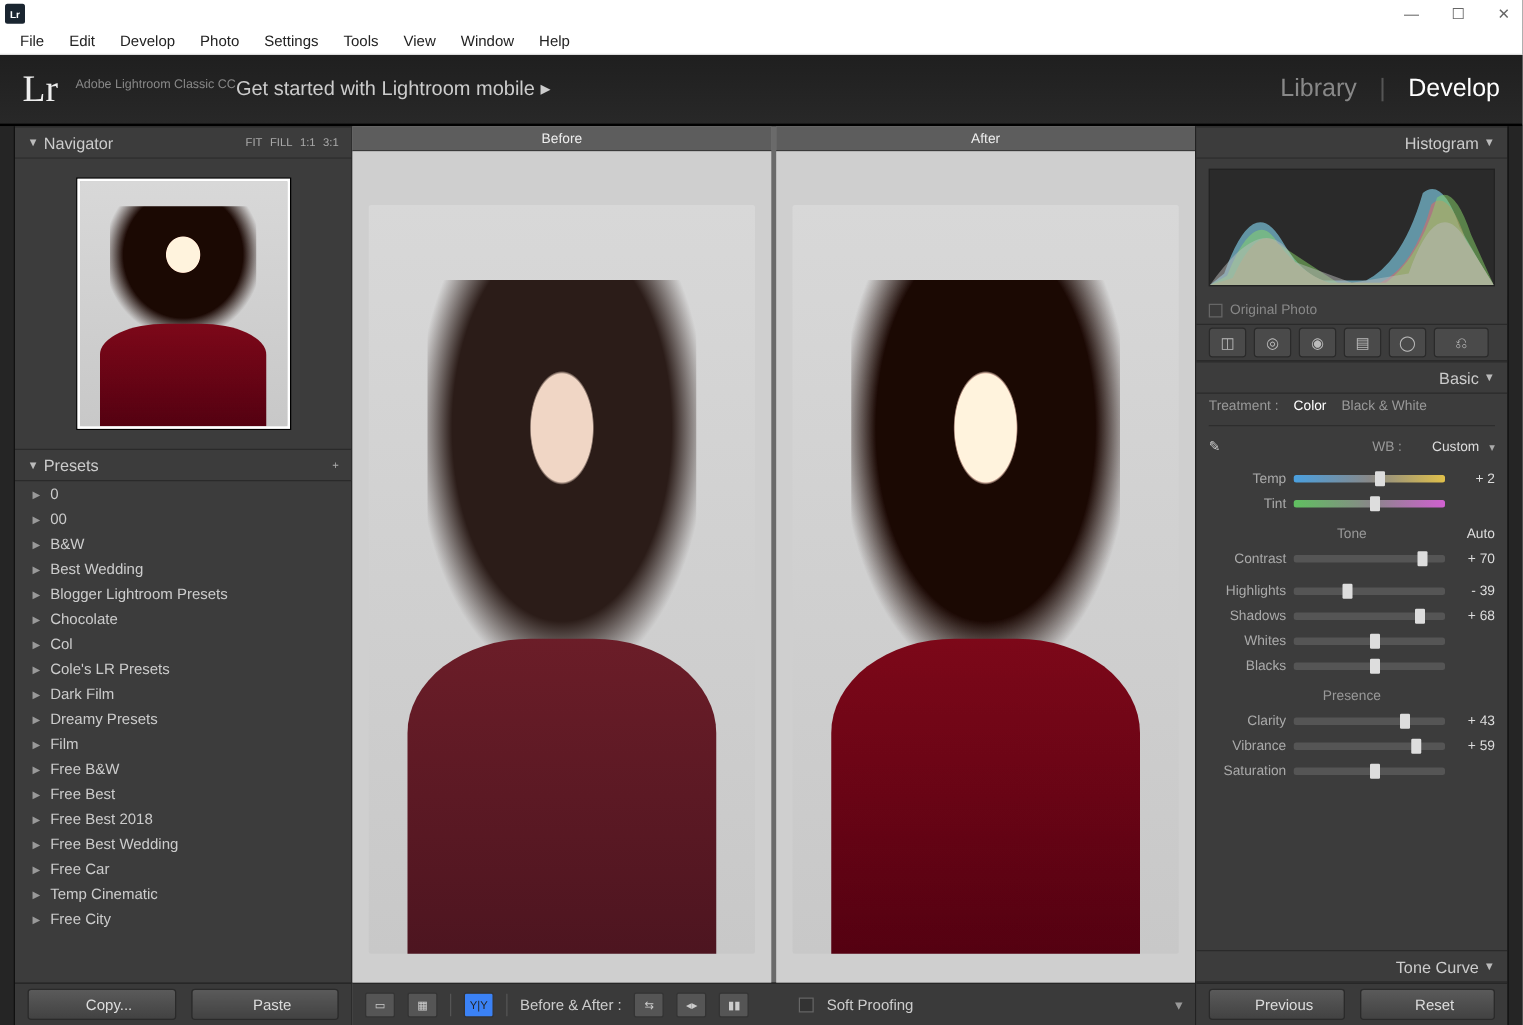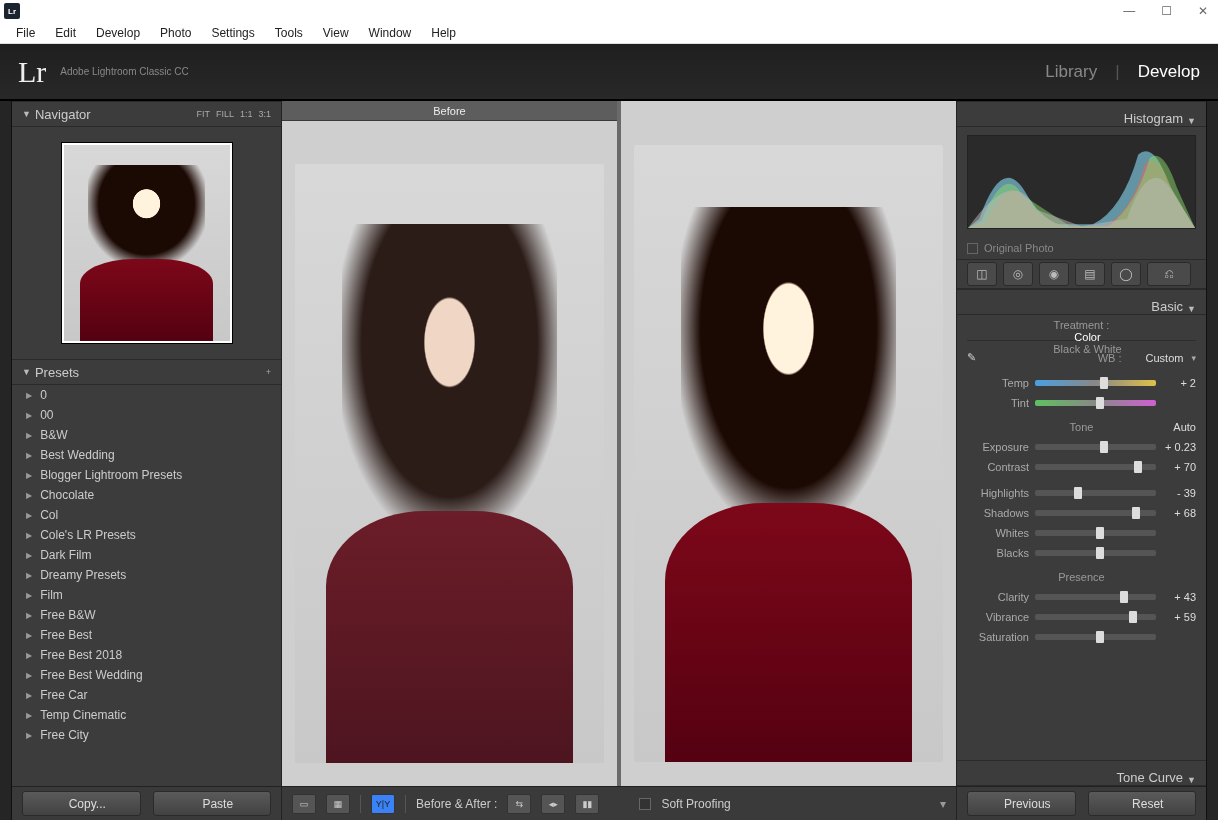--- a/index.html
+++ b/index.html
@@ -140,6 +140,7 @@
     <div class="lr-logo">Lr</div>
     <div class="branding">
       <span class="sub">Adobe Lightroom Classic CC</span>
+      <span class="main">Get started with Lightroom mobile  ▸</span>
     </div>
     <div class="modules">
       <span class="mod">Library</span>

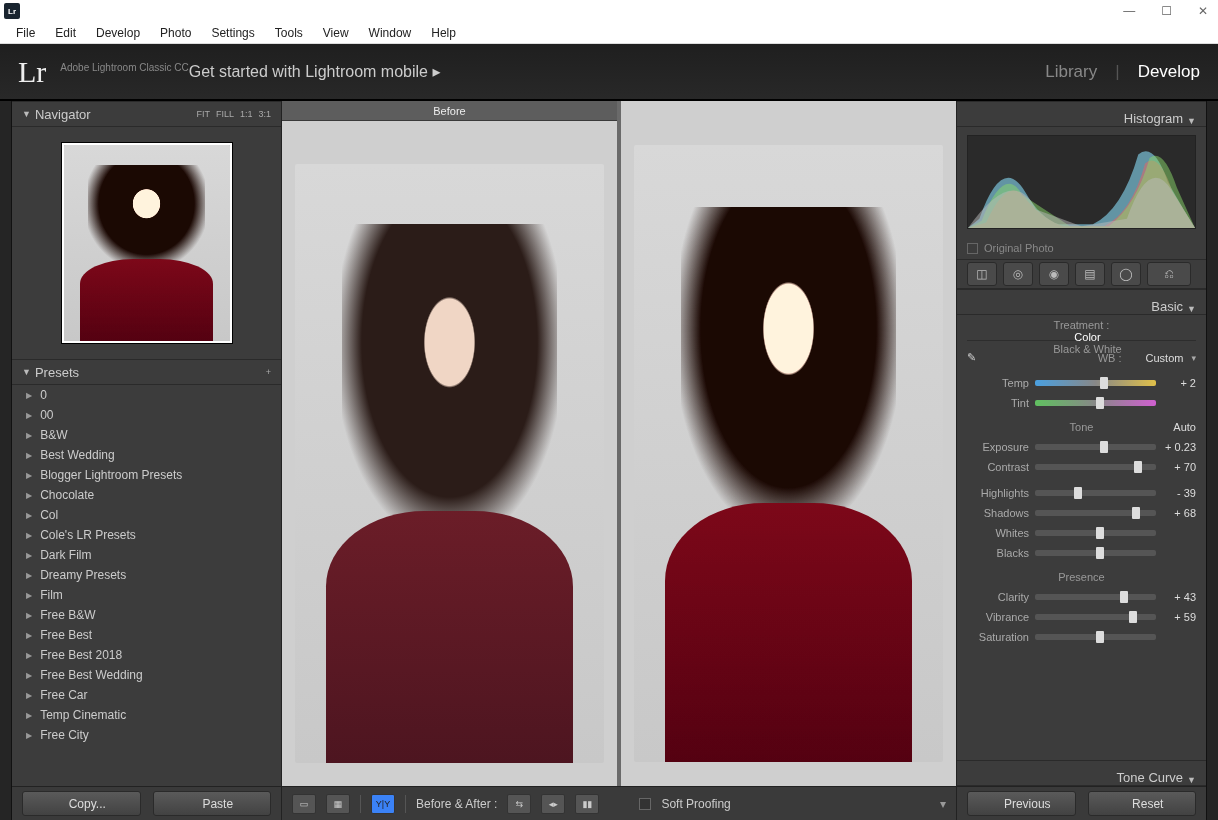--- a/index.html
+++ b/index.html
@@ -24,7 +24,7 @@
 .topband .branding { display: flex; flex-direction: row; line-height: 1.2;}
 .topband .branding .sub { font-size: 10px; color: #888;}
 .topband .branding .main { font-size: 16px; color: #ccc;}
-.topband .modules { margin-left: auto; display: flex; gap: 18px; font-size: 17px;}
+.topband .modules { margin-left: auto; display: flex; gap: 18px; font-size: 20px;}
 .topband .modules .mod { color: #888; cursor: pointer;}
 .topband .modules .mod.active { color: #fff; font-weight: 500;}
 .topband .modules .sep { color: #555;}

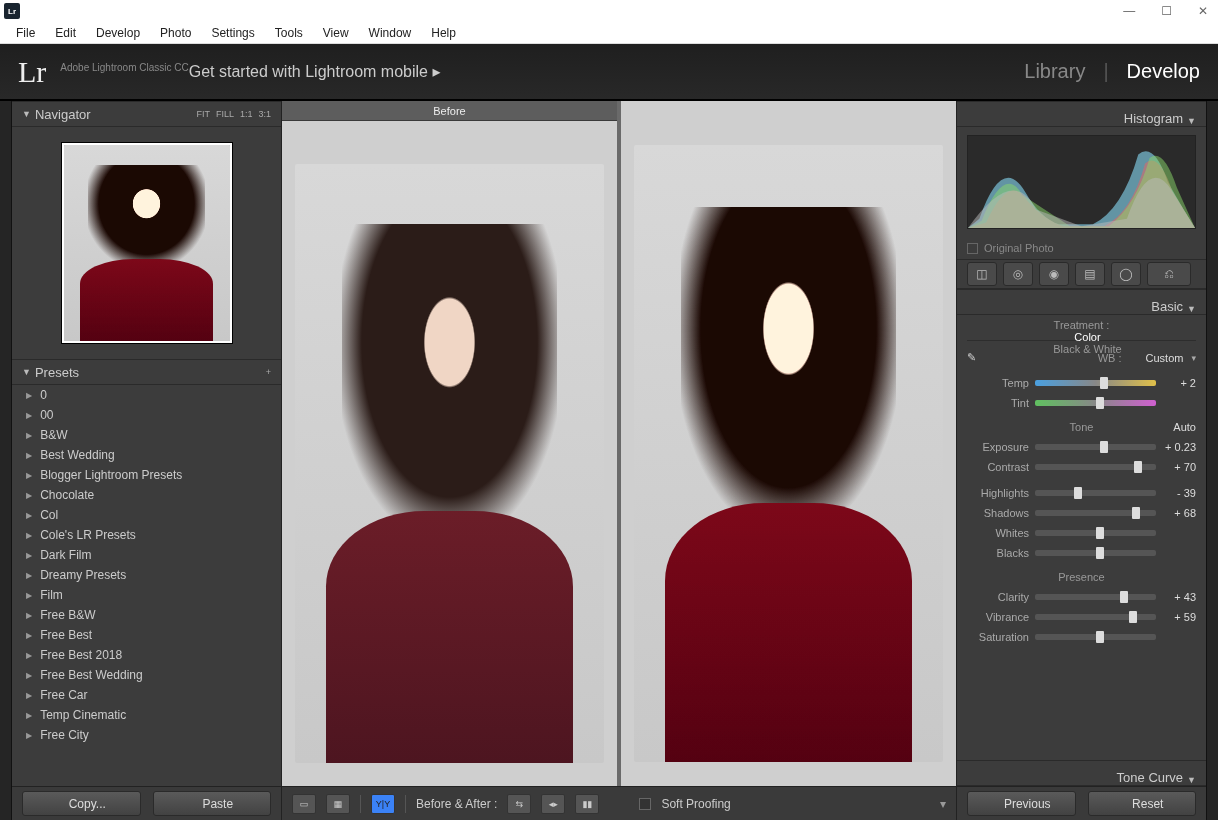--- a/index.html
+++ b/index.html
@@ -270,6 +270,7 @@
             </div>
         </div>
         <div class="view">
+          <div class="lbl">After</div>
           <div class="img">
               <div class="portrait after">
                 <div class="hair"></div>

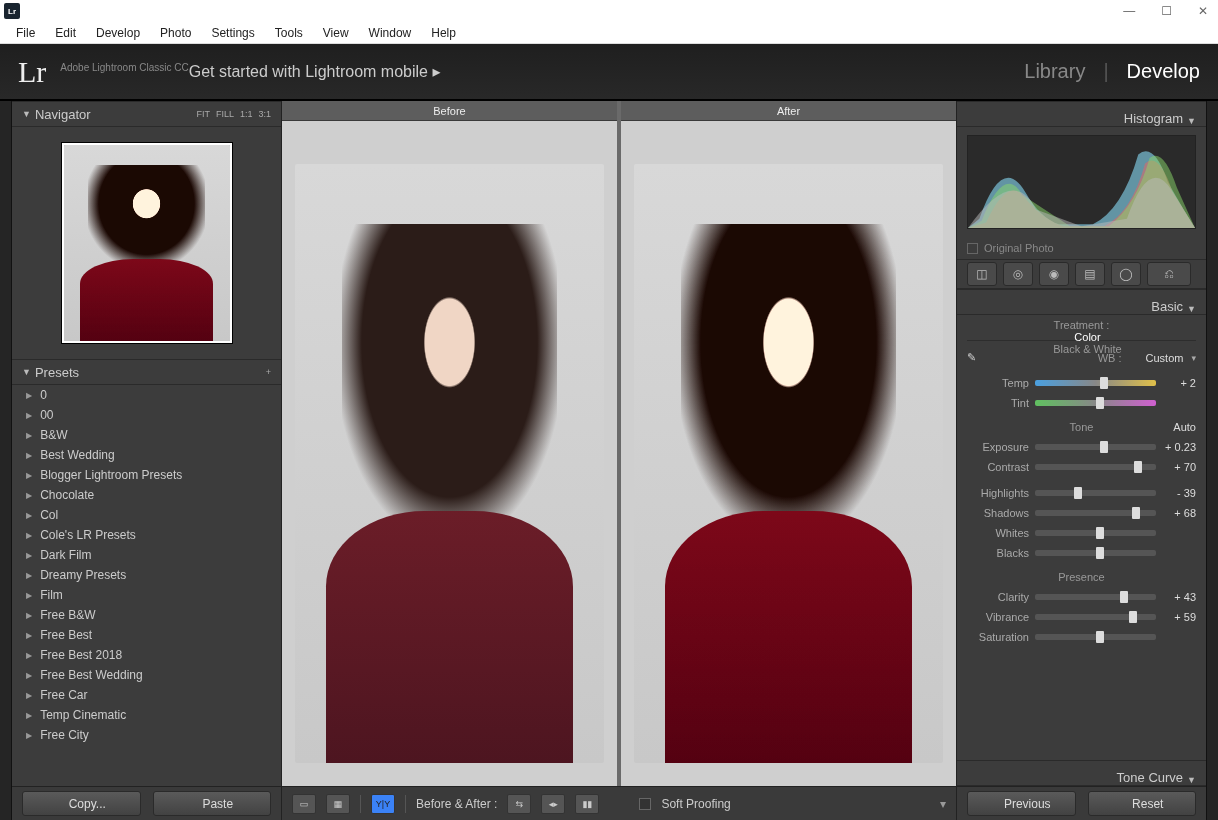--- a/index.html
+++ b/index.html
@@ -39,7 +39,7 @@
 .phdr { height: 26px; display: flex; align-items: center; padding: 0 10px; font-size: 13px; color: #ccc; background: #3c3c3c; border-bottom: 1px solid #2a2a2a; border-top: 1px solid #2a2a2a;}
 .phdr .tri { font-size: 9px; margin-right: 4px; color: #bbb;}
 .phdr .rt { margin-left: auto; font-size: 9px; color: #aaa; display: flex; gap: 6px;}
-.phdr.right { justify-content: flex-end; align-items: flex-end;}
+.phdr.right { justify-content: flex-end;}
 .phdr.right .tri { margin-left: 4px; margin-right: 0;}
 
 

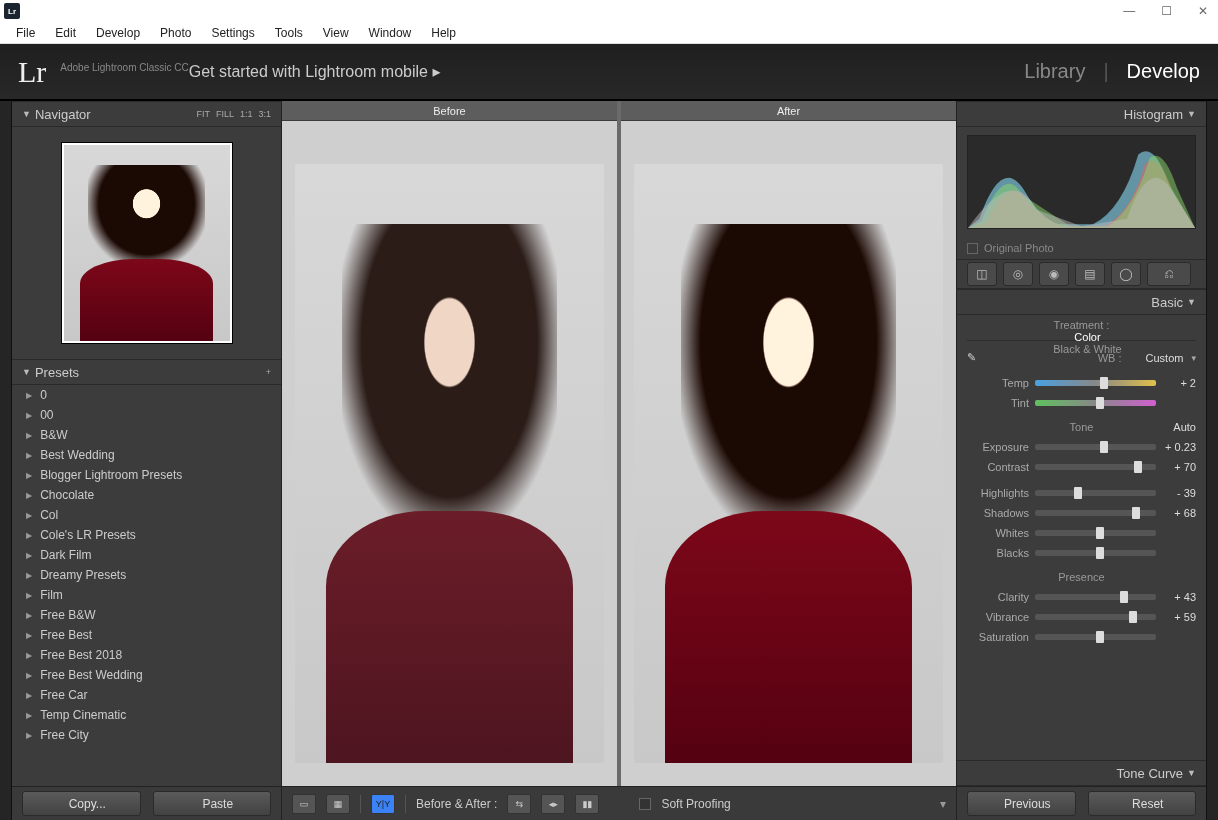--- a/index.html
+++ b/index.html
@@ -92,7 +92,7 @@
 .basic .sld .knob{ position:absolute; top:-3px; width:8px; height:12px; background:#ddd; border-radius:1px;}
 .basic .val{ width:34px; text-align:right; color:#ddd; font-size:11px;}
 .basic .sect{ margin: 8px 0 4px; text-align:center; color:#999; position:relative;}
-.basic .treatment{ display:flex; align-items:center; height:22px; font-size:11px; color:#999; border-bottom:1px solid #2d2d2d; margin-bottom:6px;flex-direction:column;}
+.basic .treatment{ display:flex; align-items:flex-start; height:22px; font-size:11px; color:#999; border-bottom:1px solid #2d2d2d; margin-bottom:6px;}
 .basic .treatment .opt{ margin-left:12px; cursor:pointer;}
 .basic .treatment .opt.active{ color:#fff;}
 .basic .wbrow{ display:flex; align-items:center; height:22px; gap:8px; margin-bottom:4px;}

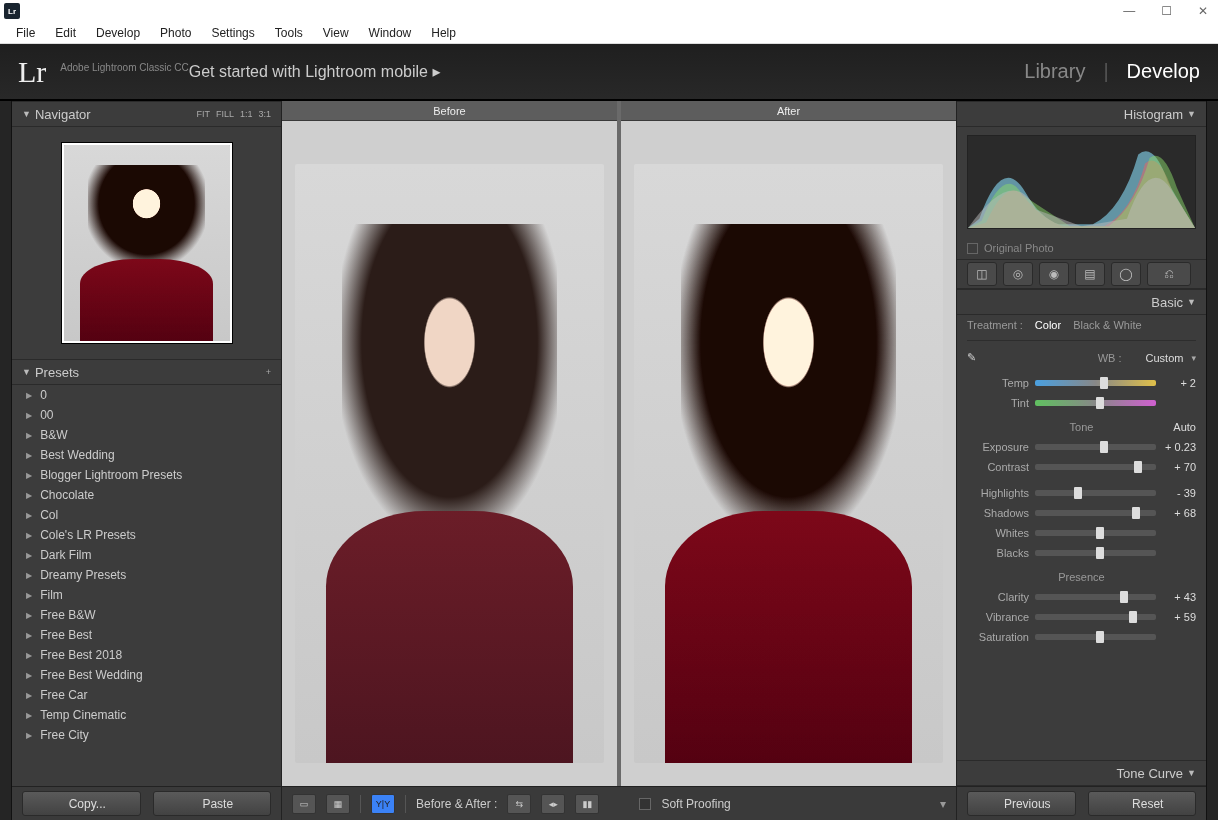--- a/index.html
+++ b/index.html
@@ -357,13 +357,6 @@
             </div>
             <div class="sect"><span>Tone</span><span class="auto">Auto</span></div>
             <div class="row">
-              <span class="lbl">Exposure</span>
-              <span class="sld ">
-                <span class="knob" style="left:54%"></span>
-              </span>
-              <span class="val">+ 0.23</span>
-            </div>
-            <div class="row">
               <span class="lbl">Contrast</span>
               <span class="sld ">
                 <span class="knob" style="left:82%"></span>

